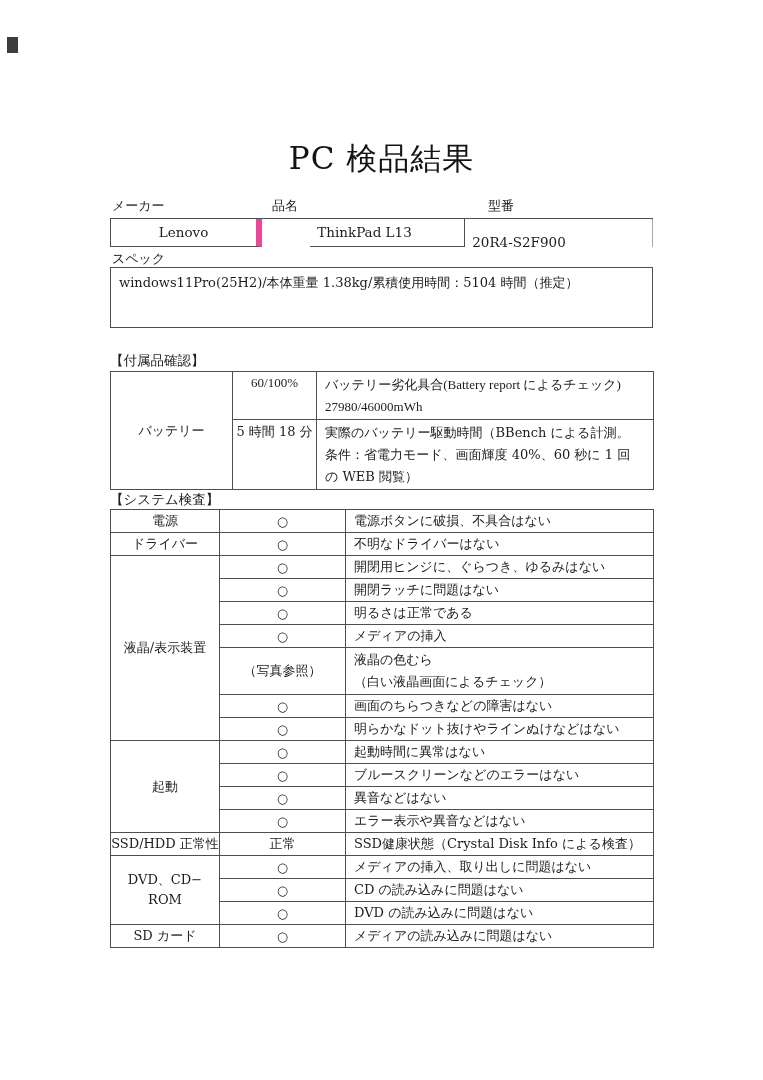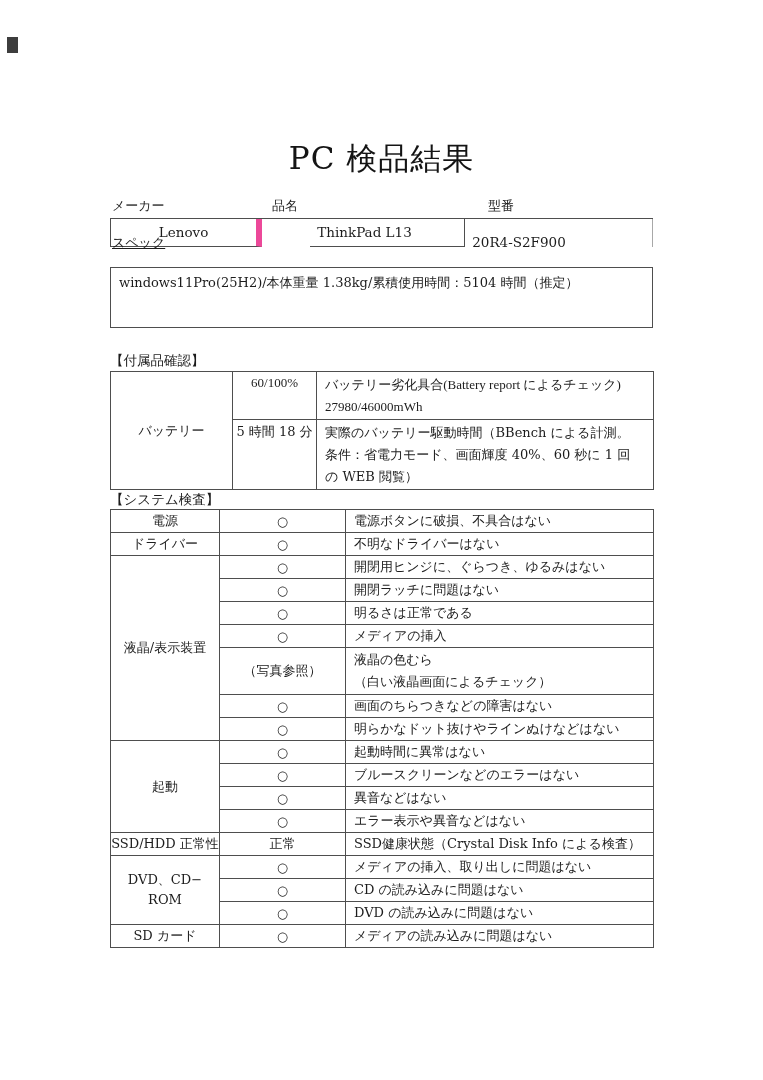--- a/index.html
+++ b/index.html
@@ -59,7 +59,7 @@
     line-height: 19px; margin-top: 14px;
   }
 
-  .spec-label { position: absolute; top: 234px; left: 2px; font-size: 13px; text-decoration: underline; }
+  .spec-label { position: absolute; top: 250px; left: 2px; font-size: 13px; }
   .spec-box {
     position: absolute; top: 267px; left: 0; width: 543px; height: 61px;
     border: 1px solid #4e4e4e;

